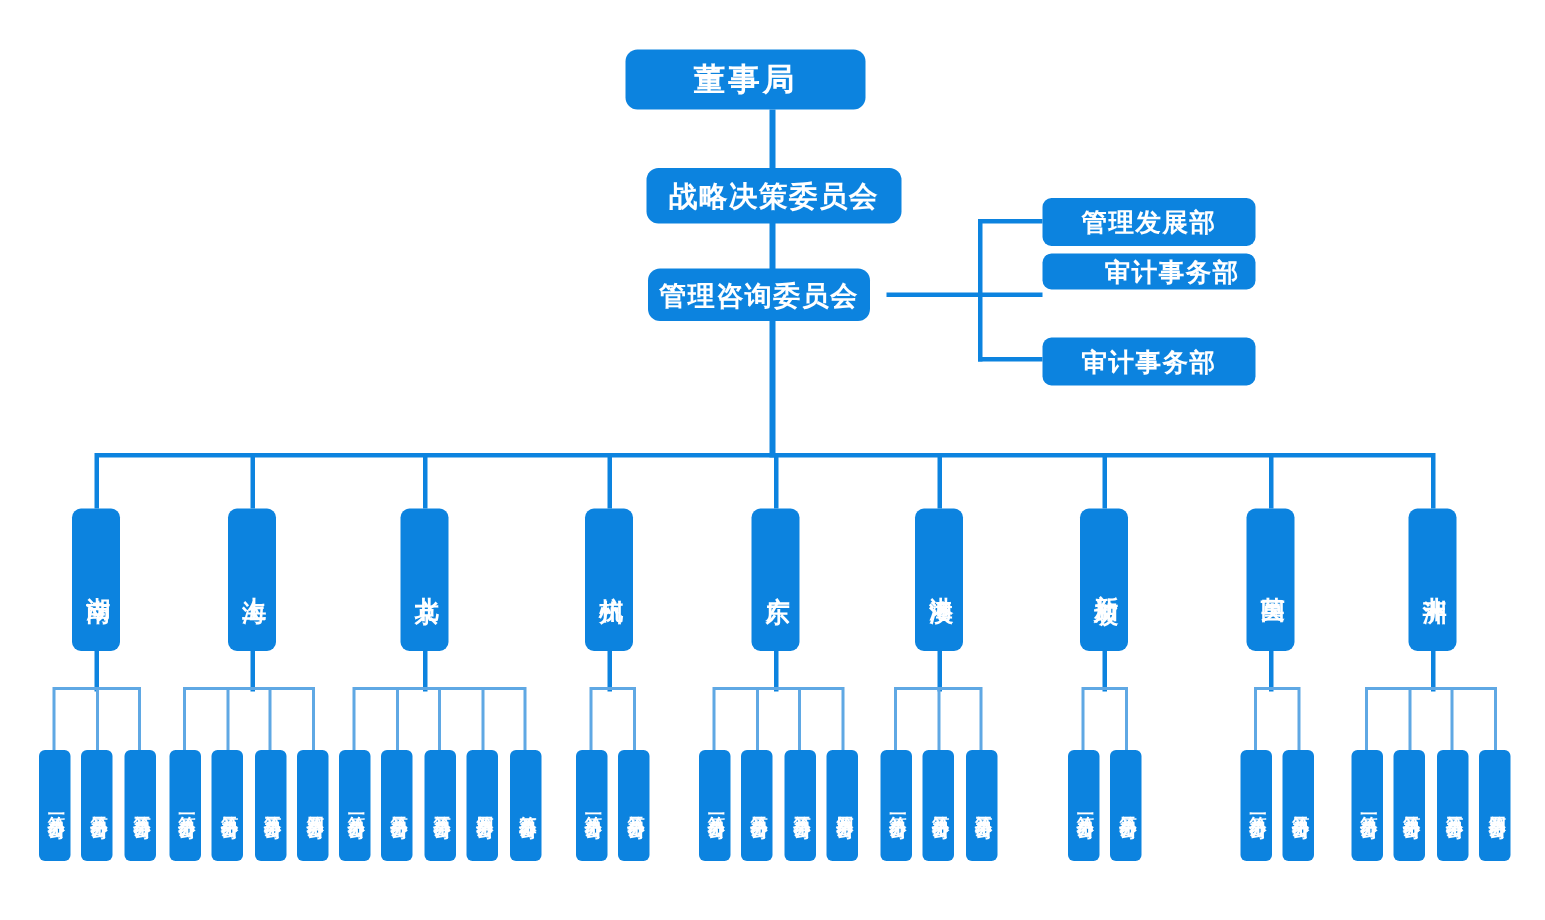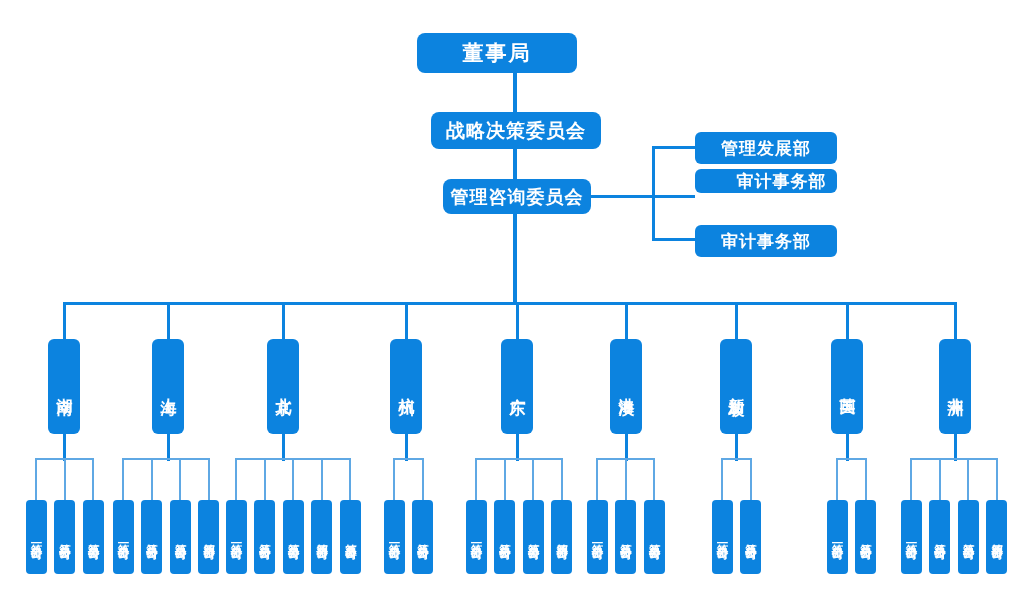--- a/index.html
+++ b/index.html
@@ -45,7 +45,7 @@
 
   <div class="box hbox l2" style="left:431px;top:112px;width:170px;height:37px;">战略决策委员会</div>
 
-  <div class="box hbox l3" style="left:443px;top:179px;width:148px;height:35px;">管理咨询委员会</div>
+  <div class="box hbox l3" style="left:432px;top:179px;width:148px;height:35px;">管理咨询委员会</div>
 
   <div class="box hbox staff" style="left:695px;top:132px;width:142px;height:32px;">管理发展部</div>
   <div class="box hbox staff" style="left:695px;top:169px;width:142px;height:24px;padding-left:31px;">审计事务部</div>

